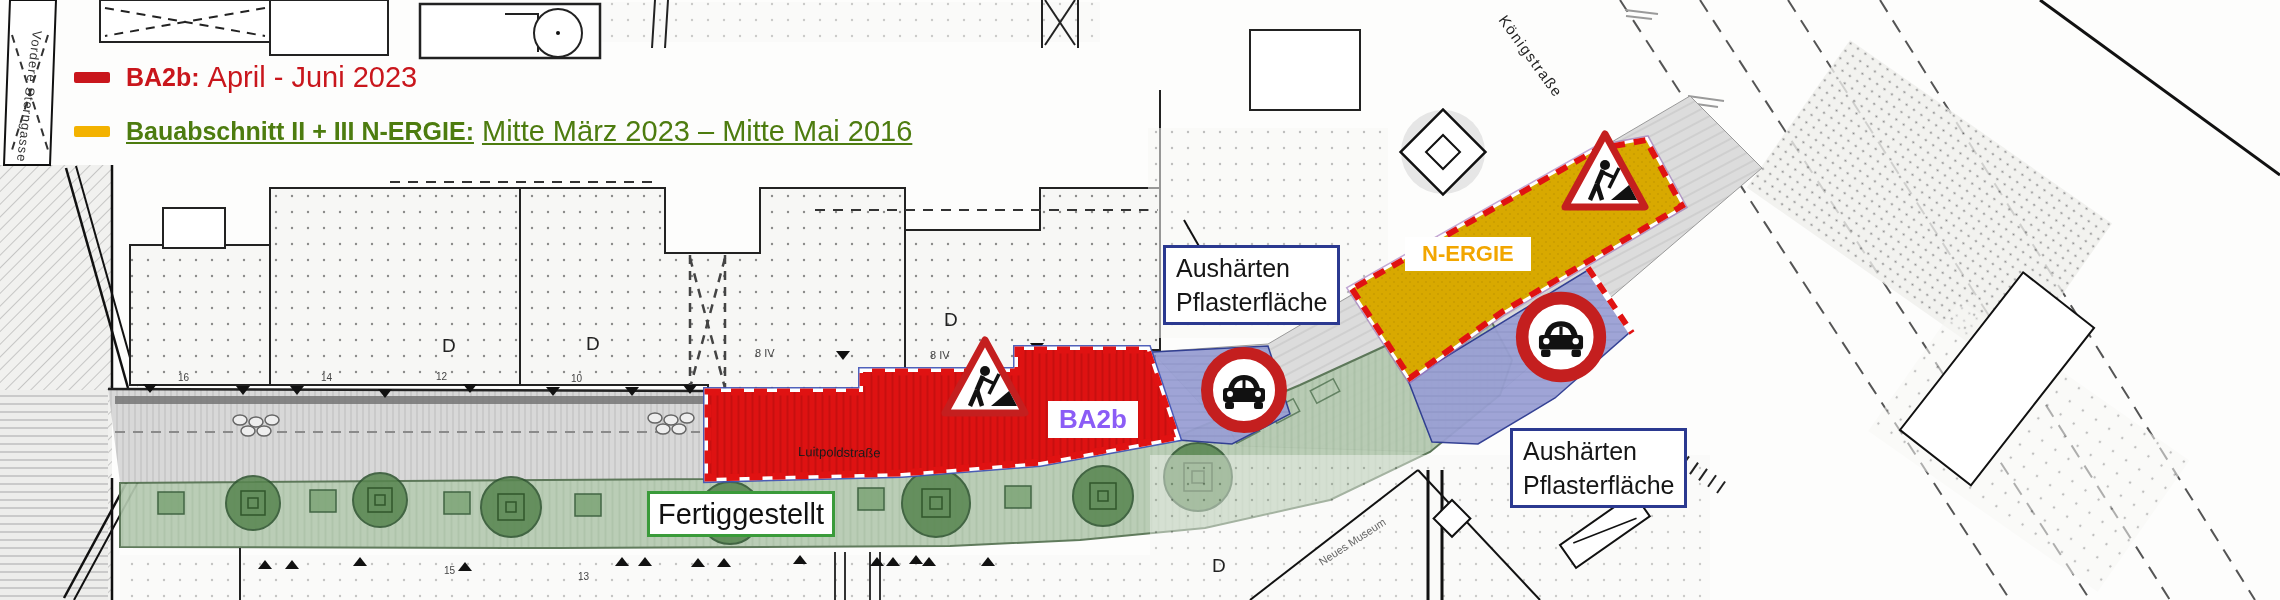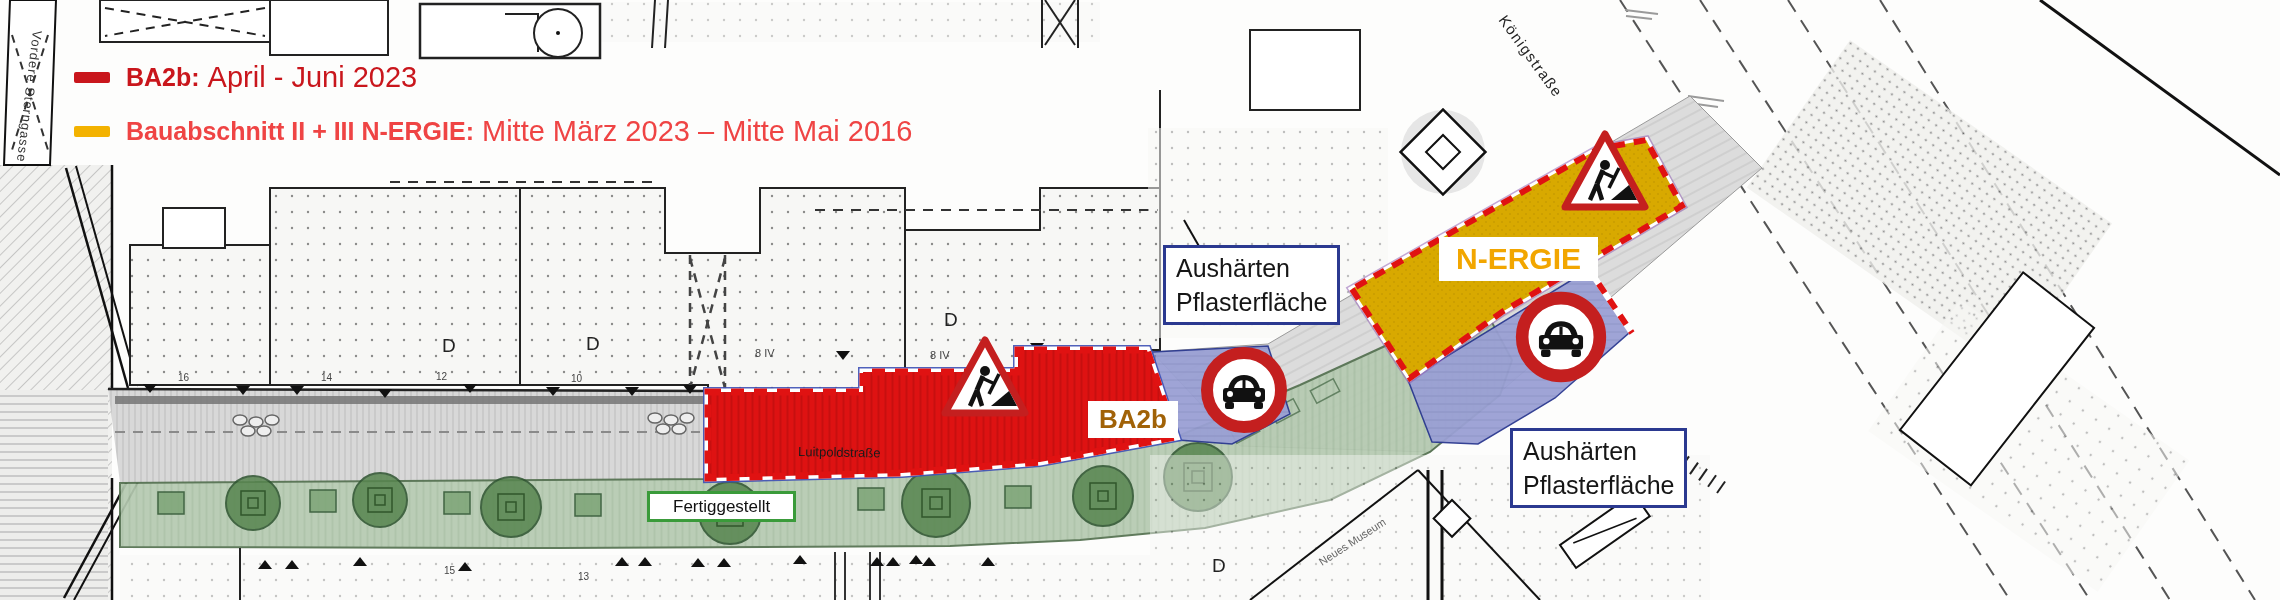--- a/index.html
+++ b/index.html
@@ -14,7 +14,7 @@
   .dash-red{background:#c9161c;}
   .dash-yellow{background:#f3b200;}
   .legend-red{color:#c9161c;}
-  .legend-yellow{color:#ef4444;}
+  .legend-yellow{color:#4d7c0f;text-decoration:underline;}
   .l-bold{font-weight:700;font-size:25px;margin-right:8px;}
   .l-rest{font-weight:400;font-size:29px;}
   

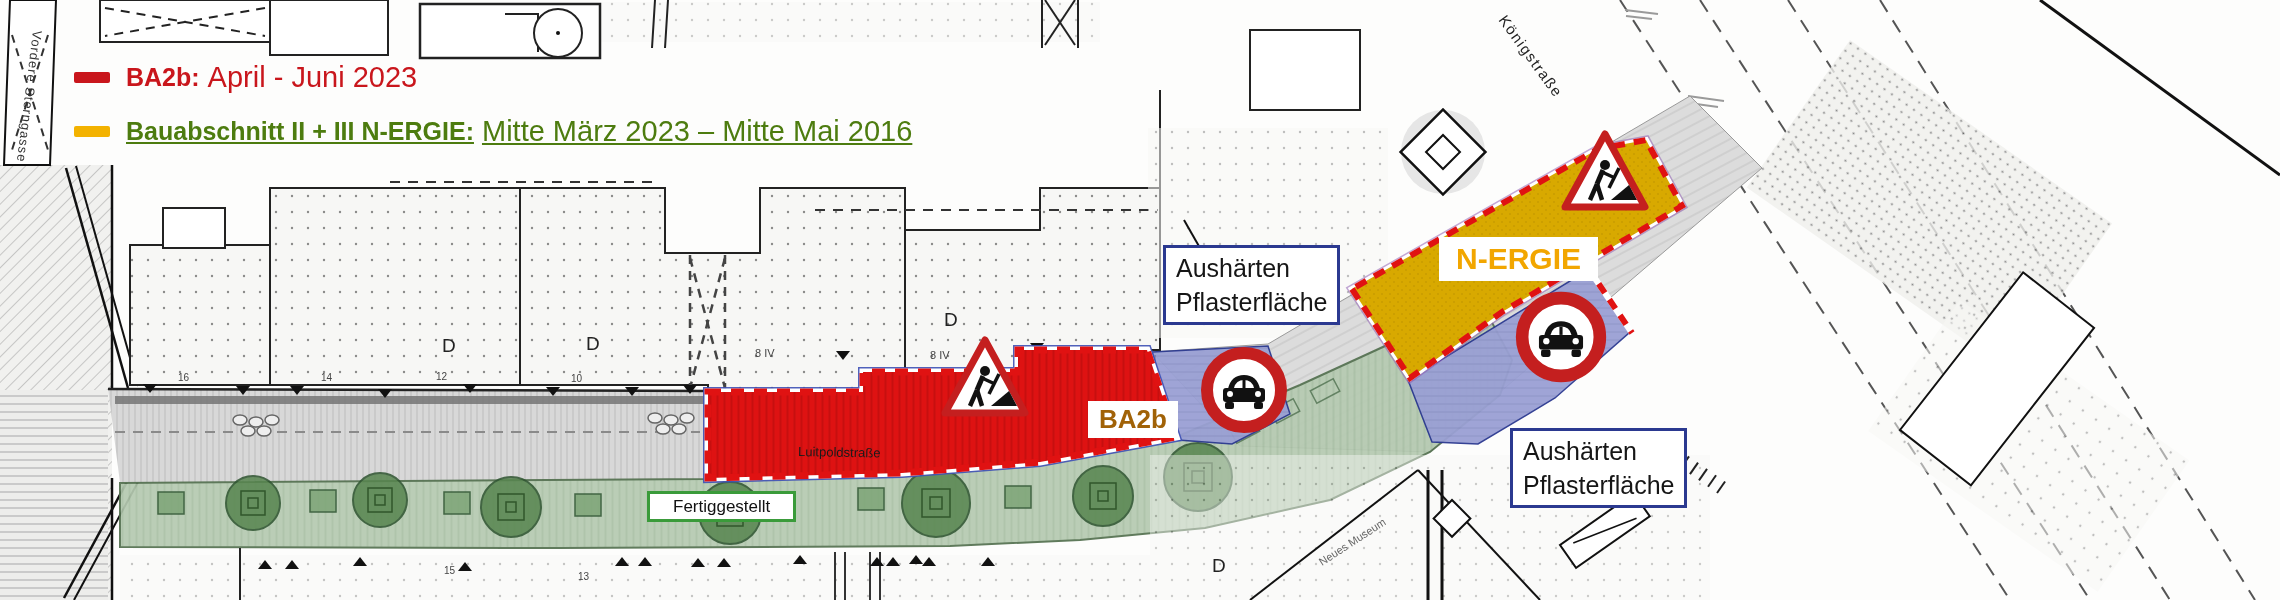--- a/index.html
+++ b/index.html
@@ -22,7 +22,7 @@
   .lbl-ba2b{left:1048px;top:401px;padding:2px 11px;font-size:26px;font-weight:700;color:#a16207;margin-left:40px;}
   .lbl-fertig{left:647px;top:491px;padding:2px 23px;font-size:17px;font-weight:500;
               border:3px solid #3a9b3a;color:#111;}
-  .lbl-nergie{left:1439px;top:237px;padding:3px 17px;font-size:30px;font-weight:700;color:#f2a600;}
+  .lbl-nergie{left:1405px;top:237px;padding:3px 17px;font-size:22px;font-weight:700;color:#f2a600;}
   .lbl-aush{padding:3px 10px;font-size:25px;line-height:34px;border:3px solid #2b3990;color:#161616;}
   .lbl-aush1{left:1163px;top:245px;}
   .lbl-aush2{left:1510px;top:428px;}

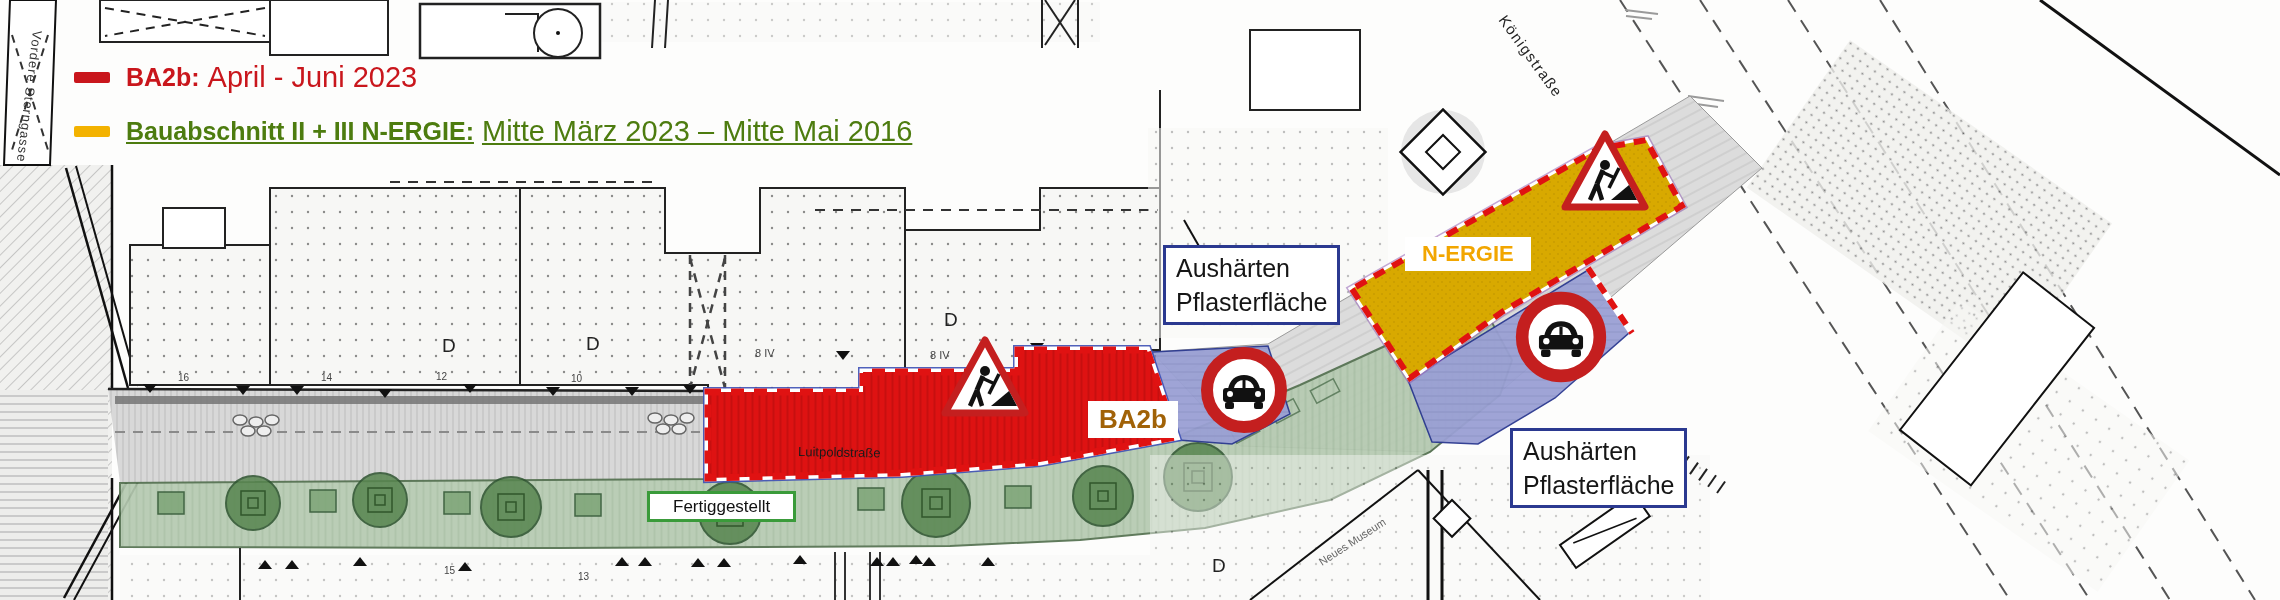--- a/index.html
+++ b/index.html
@@ -19,7 +19,7 @@
   .l-rest{font-weight:400;font-size:29px;}
   
   .zone-label{background:#ffffff;color:#101010;line-height:1.25;}
-  .lbl-ba2b{left:1048px;top:401px;padding:2px 11px;font-size:26px;font-weight:700;color:#a16207;margin-left:40px;}
+  .lbl-ba2b{left:1048px;top:401px;padding:2px 11px;font-size:26px;font-weight:700;color:#8b5cf6;}
   .lbl-fertig{left:647px;top:491px;padding:2px 23px;font-size:17px;font-weight:500;
               border:3px solid #3a9b3a;color:#111;}
   .lbl-nergie{left:1405px;top:237px;padding:3px 17px;font-size:22px;font-weight:700;color:#f2a600;}

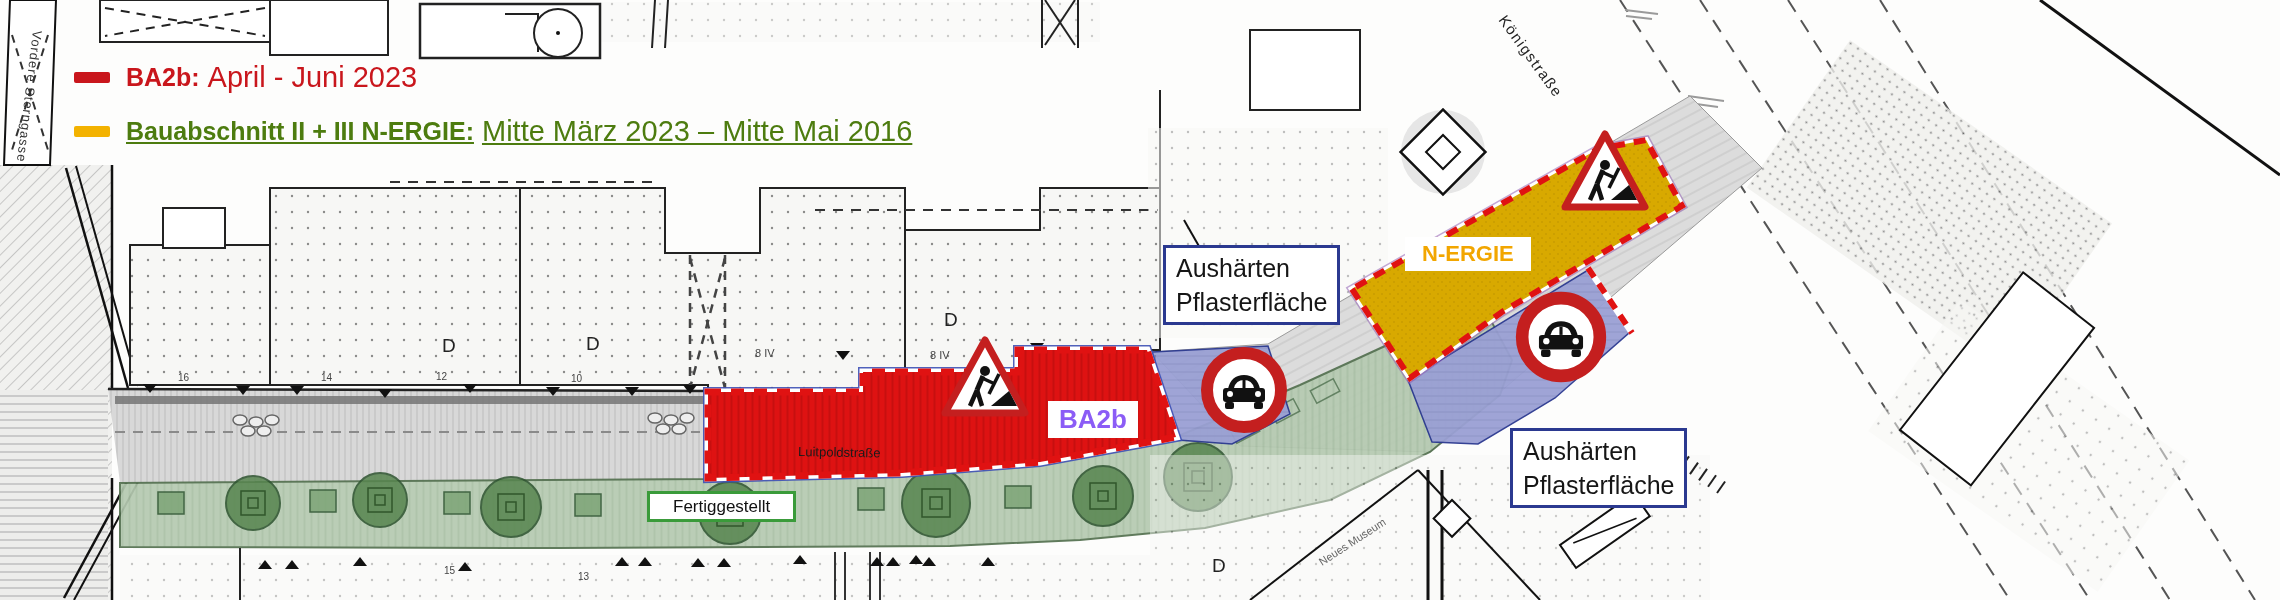--- a/index.html
+++ b/index.html
@@ -20,7 +20,7 @@
   
   .zone-label{background:#ffffff;color:#101010;line-height:1.25;}
   .lbl-ba2b{left:1048px;top:401px;padding:2px 11px;font-size:26px;font-weight:700;color:#8b5cf6;}
-  .lbl-fertig{left:647px;top:491px;padding:2px 23px;font-size:17px;font-weight:500;
+  .lbl-fertig{left:647px;top:491px;padding:2px 8px;font-size:29px;font-weight:500;
               border:3px solid #3a9b3a;color:#111;}
   .lbl-nergie{left:1405px;top:237px;padding:3px 17px;font-size:22px;font-weight:700;color:#f2a600;}
   .lbl-aush{padding:3px 10px;font-size:25px;line-height:34px;border:3px solid #2b3990;color:#161616;}

